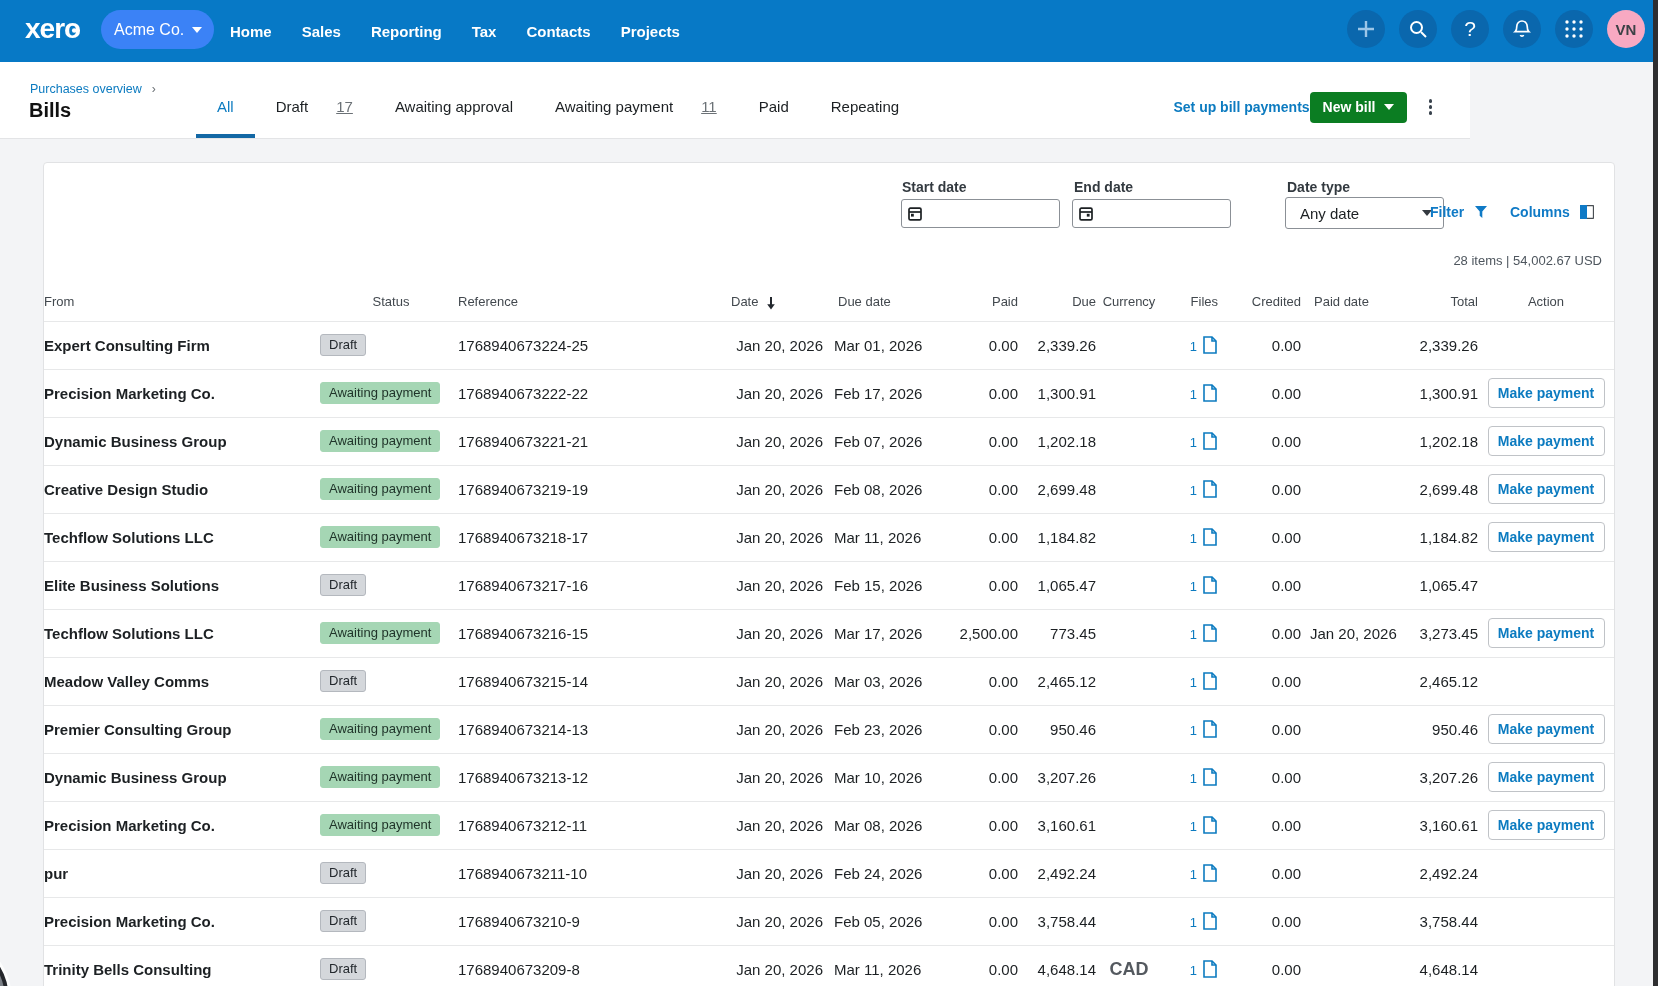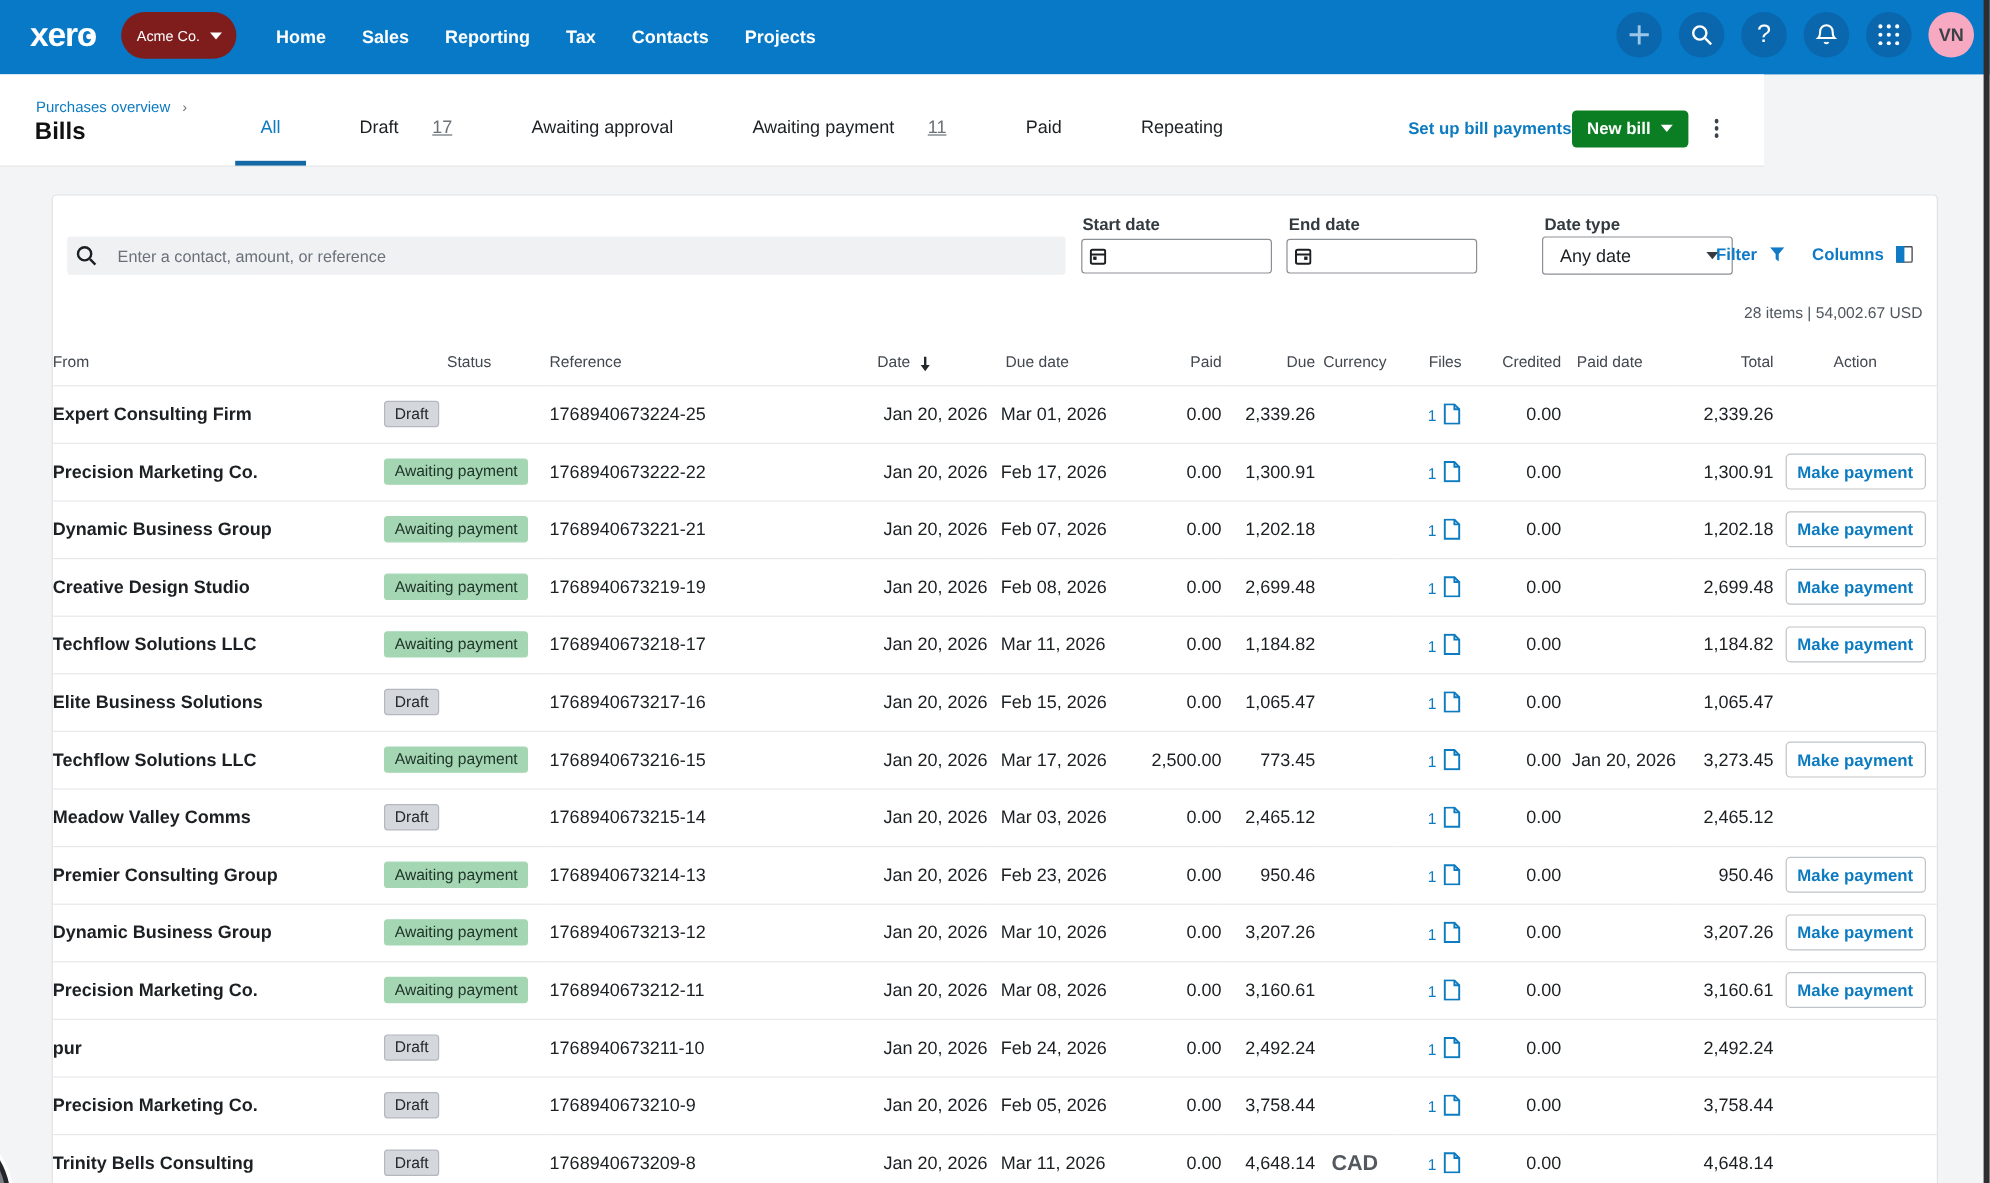--- a/index.html
+++ b/index.html
@@ -8,7 +8,7 @@
 
 .navbar { position:absolute; left:0; top:0; width:1658px; height:62px; background:#0779c6; }
 .logo { position:absolute; left:25px; top:11px; }
-.orgpill { position:absolute; left:101px; top:10px; height:39px; background:#7f1d1d; border-radius:20px; display:flex; align-items:center; padding:0 12px 0 13px; color:#fff; font-size:12px;justify-content:flex-end; }
+.orgpill { position:absolute; left:101px; top:10px; height:39px; background:#3b82f6; border-radius:20px; display:flex; align-items:center; padding:0 12px 0 13px; color:#fff; font-size:16px;justify-content:flex-end; }
 .orgpill .caret { margin-left:8px; width:0; height:0; border-left:5.5px solid transparent; border-right:5.5px solid transparent; border-top:6px solid #fff; }
 .navitems { position:absolute; left:215px; top:0; height:62px; display:flex; }
 .navitems a { color:#fff; font-size:15px; font-weight:bold; text-decoration:none; padding:0 15px; display:flex; align-items:center; height:62px; position:relative; }

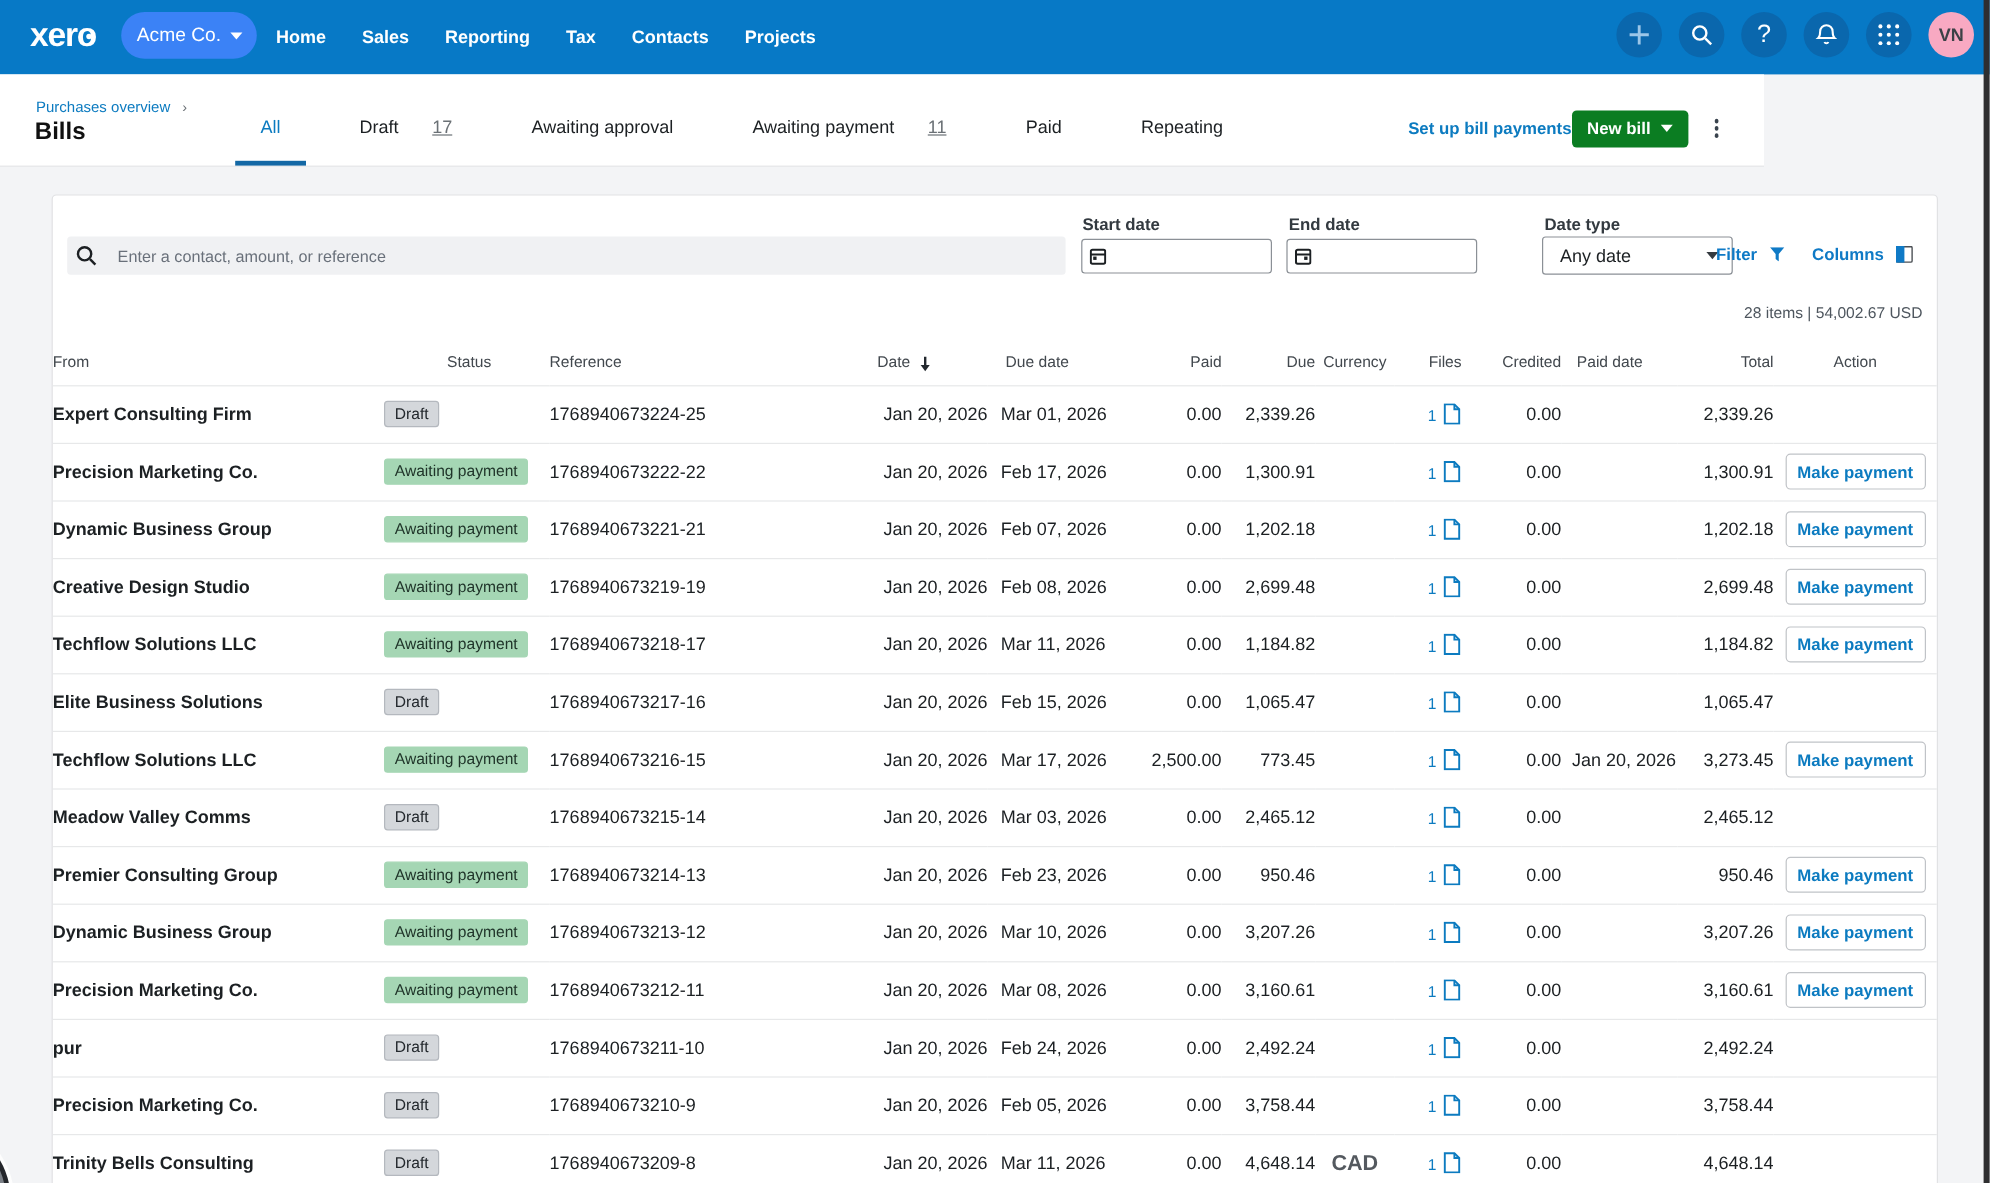--- a/index.html
+++ b/index.html
@@ -22,7 +22,7 @@
 .crumb { position:absolute; left:30px; top:20px; font-size:12.5px; color:#0c7bc0; }
 .crumb .chev { color:#6b7176; font-size:12px; margin-left:10px; }
 .h1 { position:absolute; left:29px; top:37px; font-size:20px; font-weight:bold; color:#111; }
-.tabs { position:absolute; left:196px; top:0; height:76px; display:flex;gap:24px; }
+.tabs { position:absolute; left:196px; top:0; height:76px; display:flex; }
 .tab { position:relative; height:76px; display:flex; align-items:center; padding:13px 21px 0; font-size:15px; color:#1c2023; }
 .tab .cnt { color:#6b7176; margin-left:28px;text-decoration:underline; }
 .tab.active { color:#0c7bc0; }

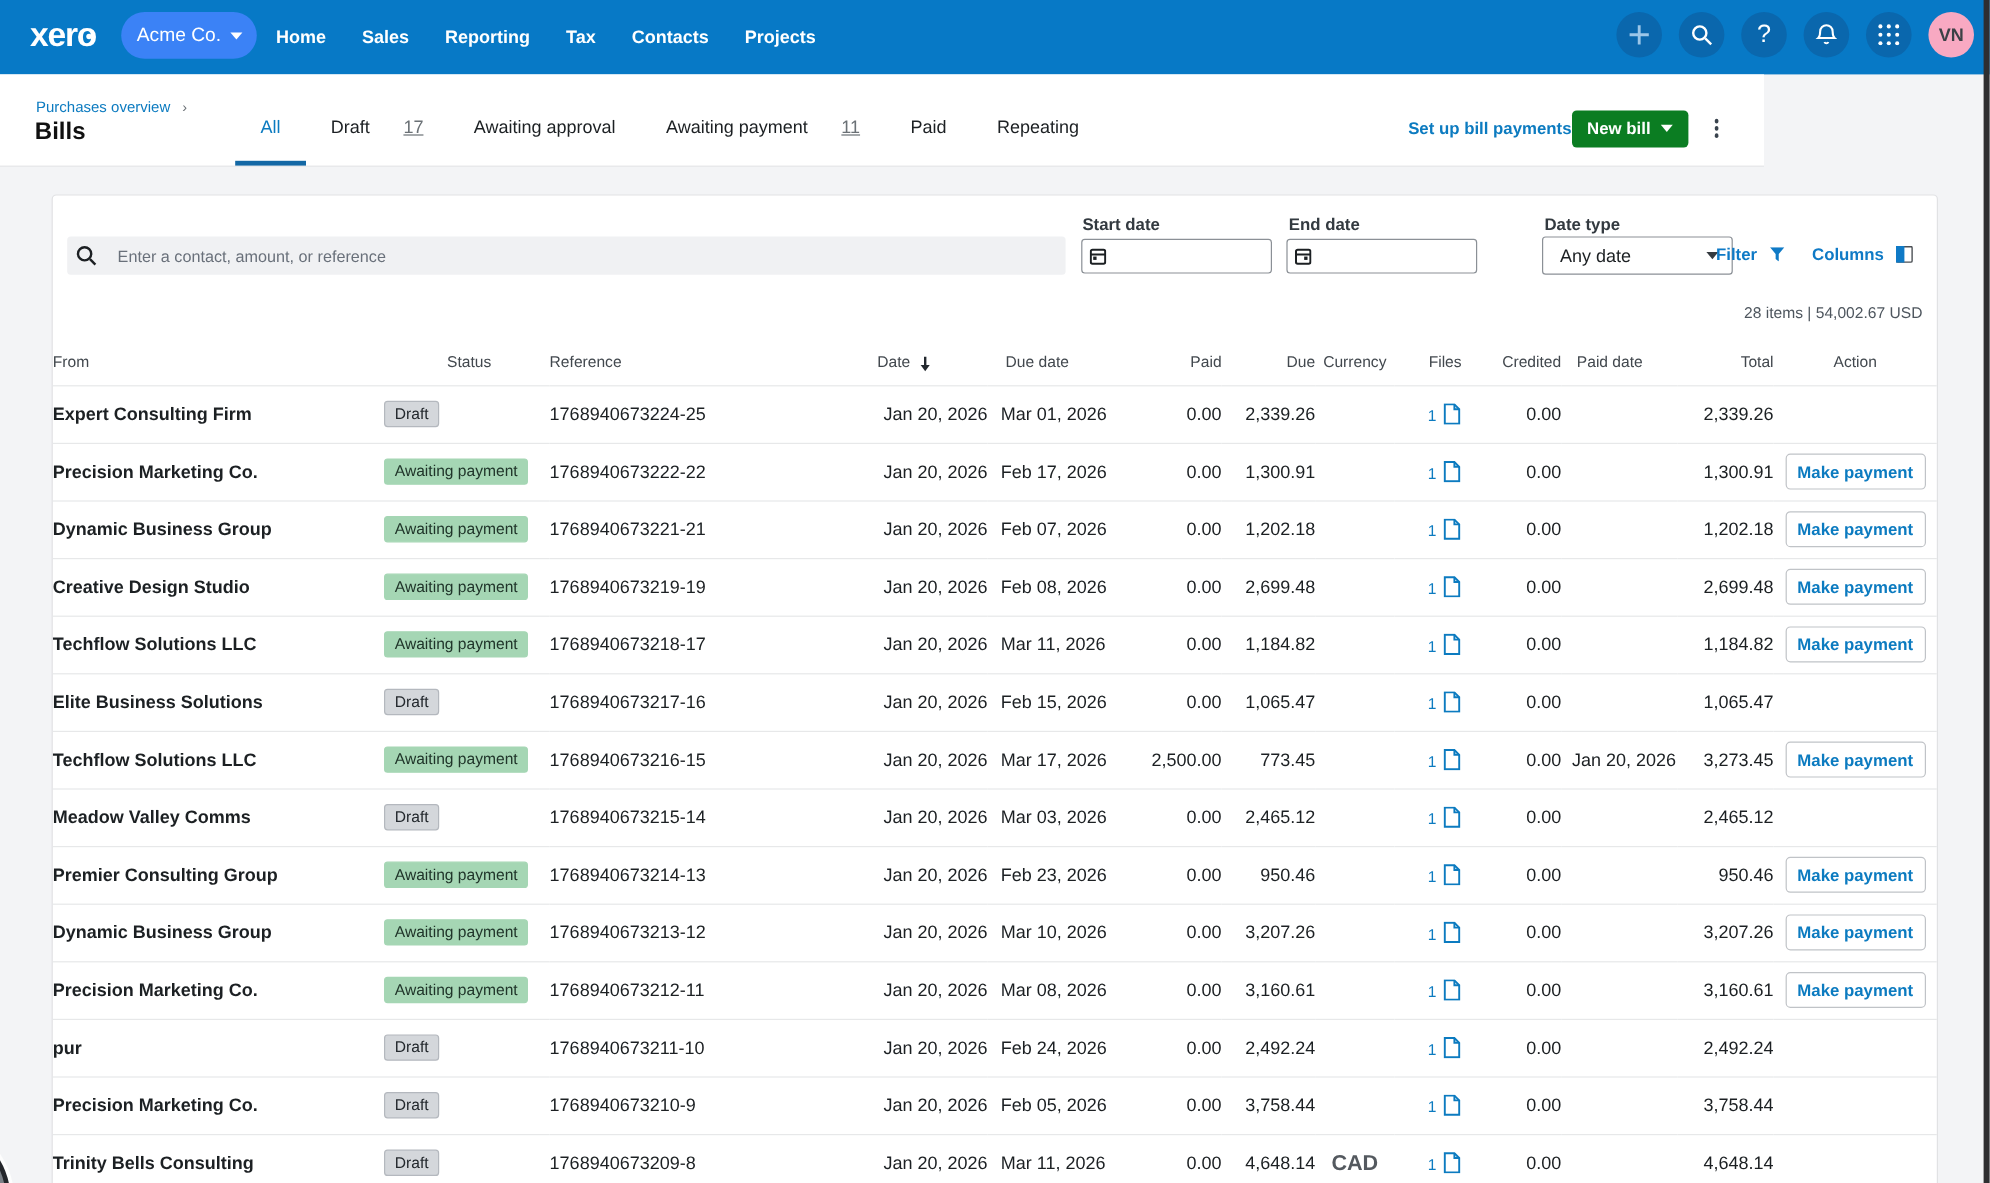--- a/index.html
+++ b/index.html
@@ -149,13 +149,6 @@
 
 <div class="card">
   <div class="searchrow">
-    <div class="searchbox">
-      <svg class="mag" width="18" height="18" viewBox="0 0 18 18">
-          <circle cx="7.5" cy="7.5" r="5.5" fill="none" stroke="#1c2023" stroke-width="2"></circle>
-          <path d="M12 12l4.5 4.5" stroke="#1c2023" stroke-width="2"></path>
-        </svg>
-      Enter a contact, amount, or reference
-    </div>
     <div class="dateinput" style="left:845px;">
         <span class="flabel" style="left:0;">Start date</span>
       <svg width="14" height="15" viewBox="0 0 14 15" style="margin-left:6px;">

